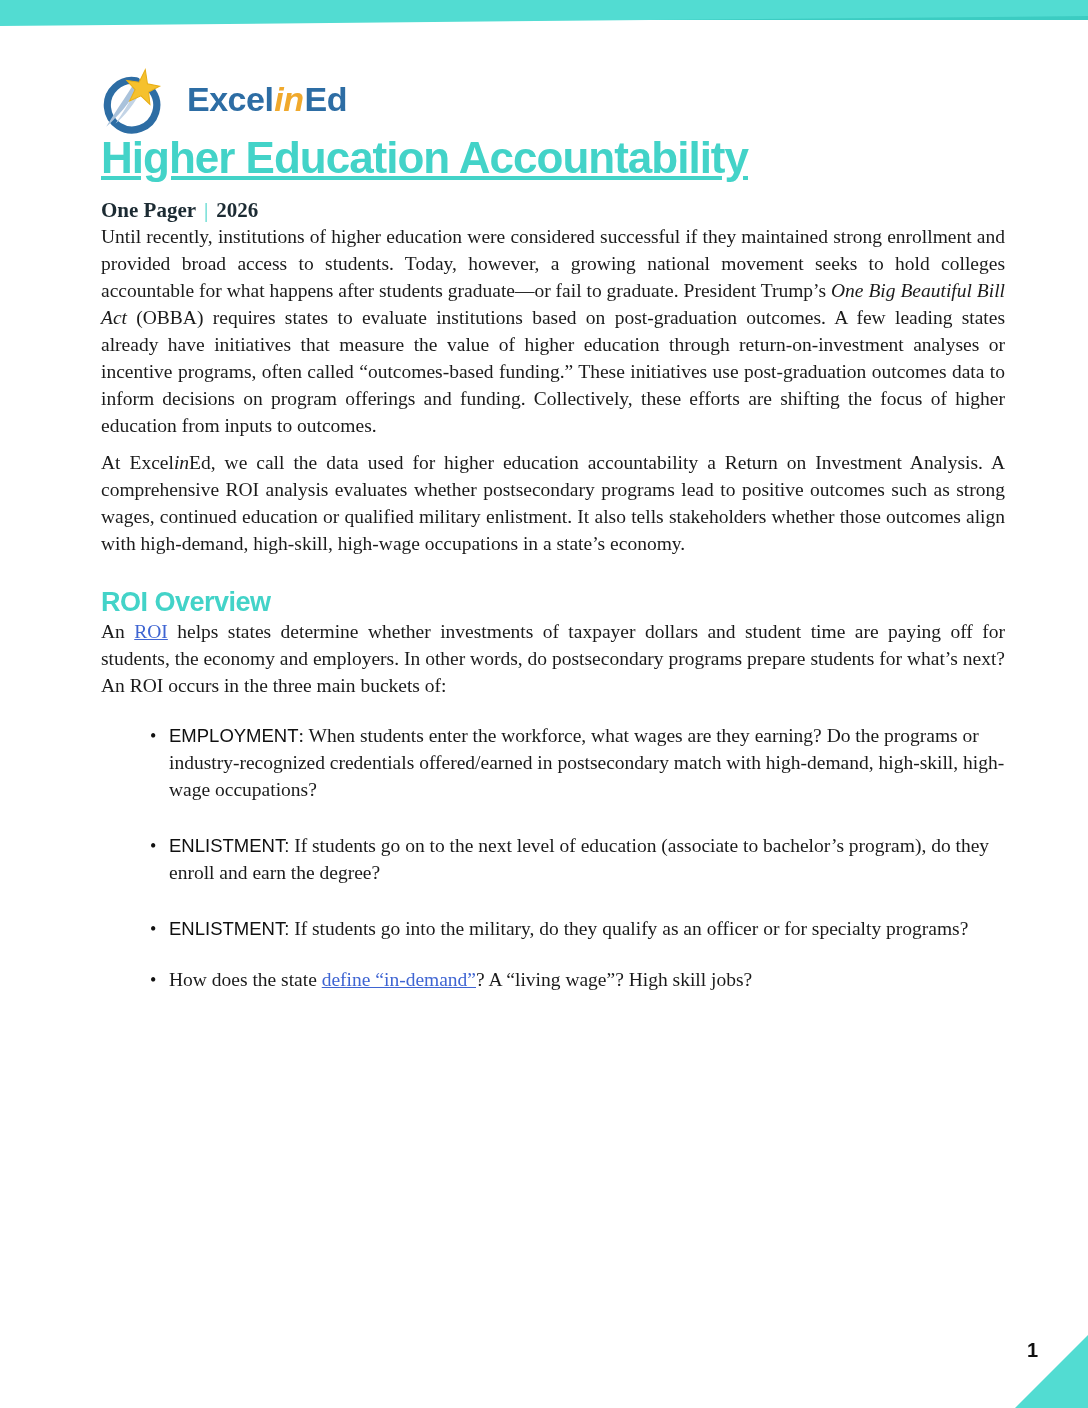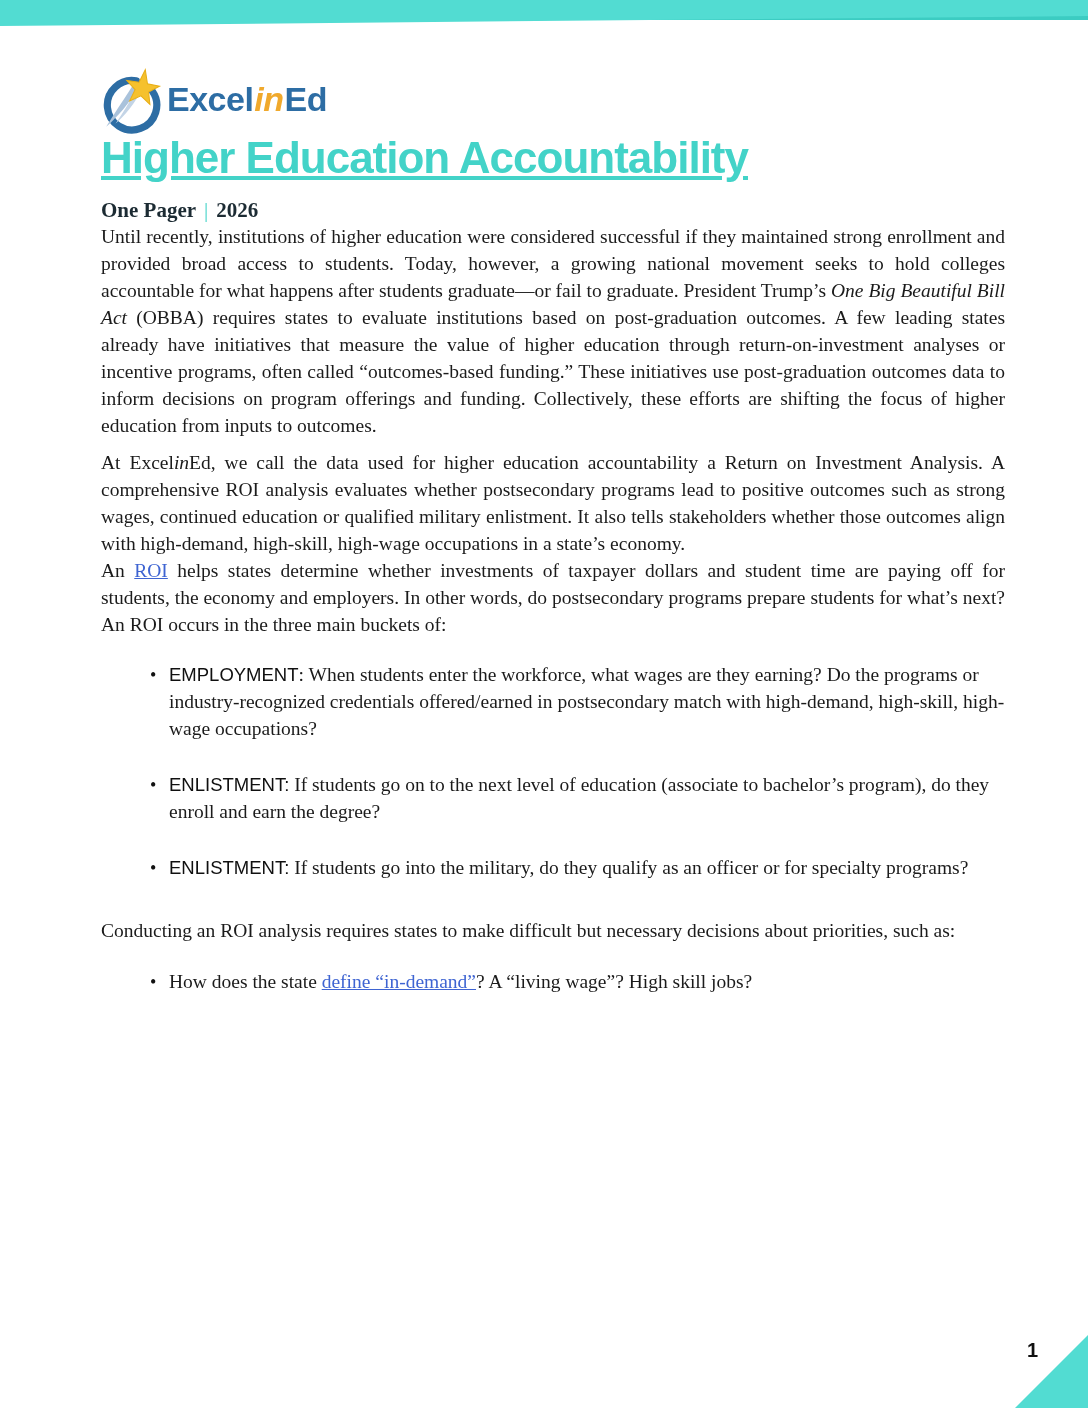--- a/index.html
+++ b/index.html
@@ -28,7 +28,7 @@
   .top-band{position:absolute;top:0;left:0;width:1088px;height:30px;display:block;}
   .content{position:absolute;left:101px;top:0;width:904px;}
   
-  .logo-row{margin-top:64px;display:flex;align-items:center;gap:0;height:70px;}
+  .logo-row{margin-top:64px;display:flex;align-items:center;gap:20px;height:70px;}
   .logo-mark{width:66px;height:70px;flex:0 0 auto;}
   .logo-word{
     font-family:"Liberation Sans", sans-serif;

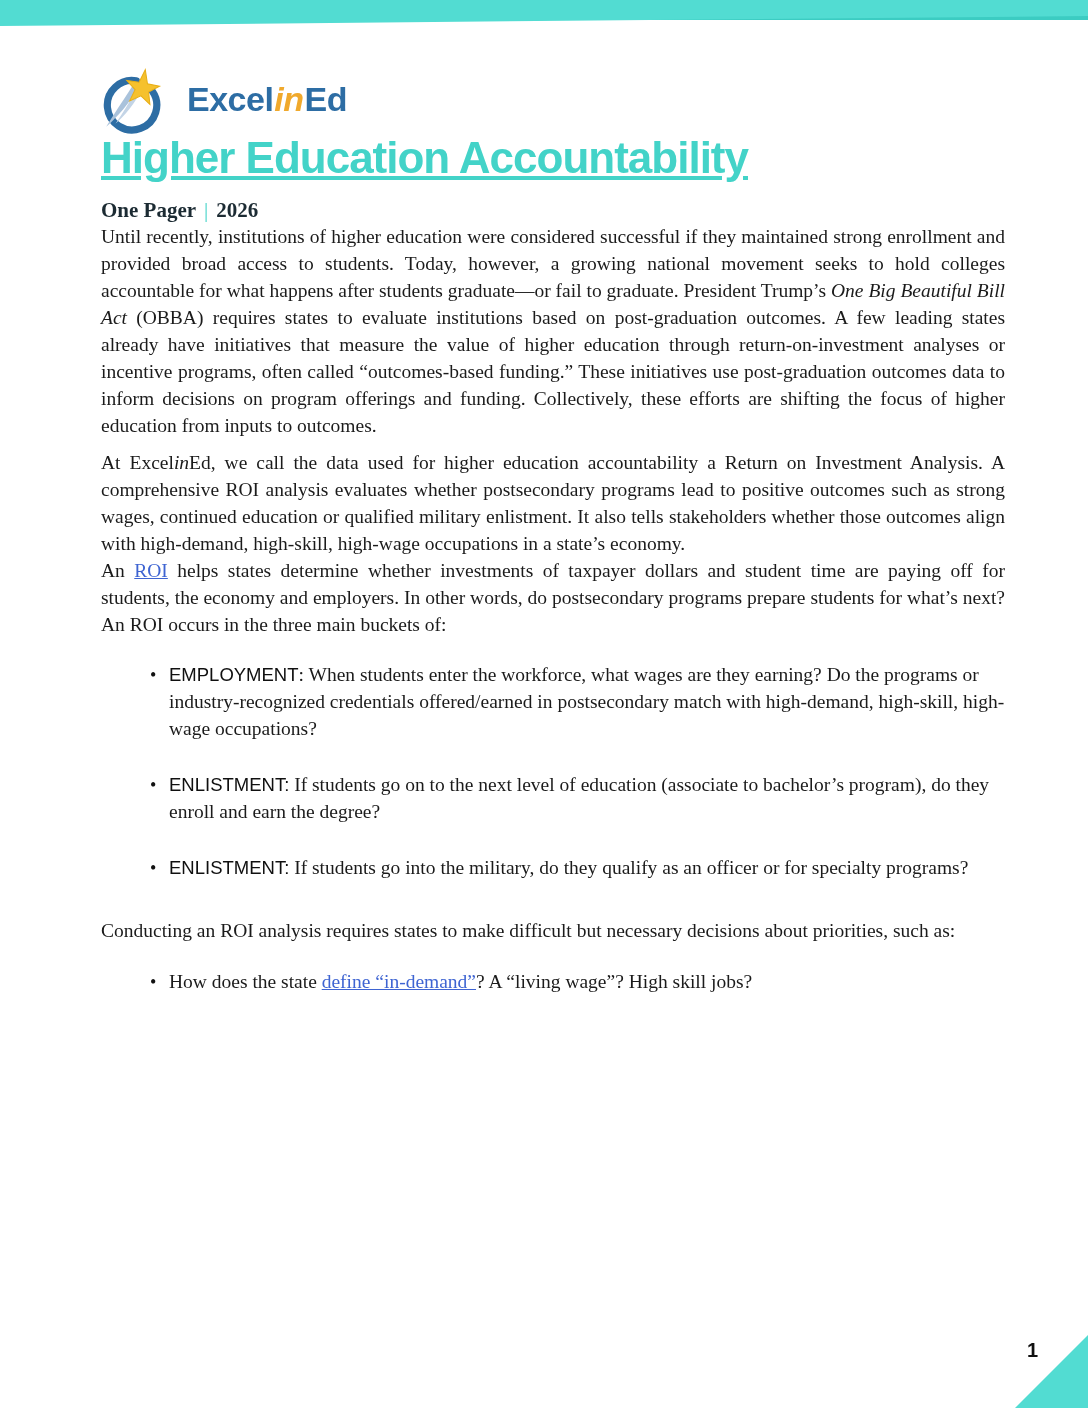--- a/index.html
+++ b/index.html
@@ -137,6 +137,7 @@
     <p class="body"><span>Until recently, institutions of higher education were considered successful if they maintained strong enrollment and provided broad access to students. Today, however, a growing national movement seeks to hold colleges accountable for what happens after students graduate—or fail to graduate. President Trump’s </span><em class="italic">One Big Beautiful Bill Act</em><span> (OBBA) requires states to evaluate institutions based on post-graduation outcomes. A few leading states already have initiatives that measure the value of higher education through return-on-investment analyses or incentive programs, often called “outcomes-based funding.” These initiatives use post-graduation outcomes data to inform decisions on program offerings and funding. Collectively, these efforts are shifting the focus of higher education from inputs to outcomes.</span></p>
     <p class="body gap"><span>At Excel</span><em class="italic">in</em><span>Ed, we call the data used for higher education accountability a Return on Investment Analysis. A comprehensive ROI analysis evaluates whether postsecondary programs lead to positive outcomes such as strong wages, continued education or qualified military enlistment. It also tells stakeholders whether those outcomes align with high-demand, high-skill, high-wage occupations in a state’s economy.</span></p>
 
+    <h2 class="section-heading h2-roi">ROI Overview</h2>
     <p class="body"><span>An </span><a class="doc-link">ROI</a><span> helps states determine whether investments of taxpayer dollars and student time are paying off for students, the economy and employers. In other words, do postsecondary programs prepare students for what’s next? An ROI occurs in the three main buckets of:</span></p>
 
     <ul class="bullet-list">

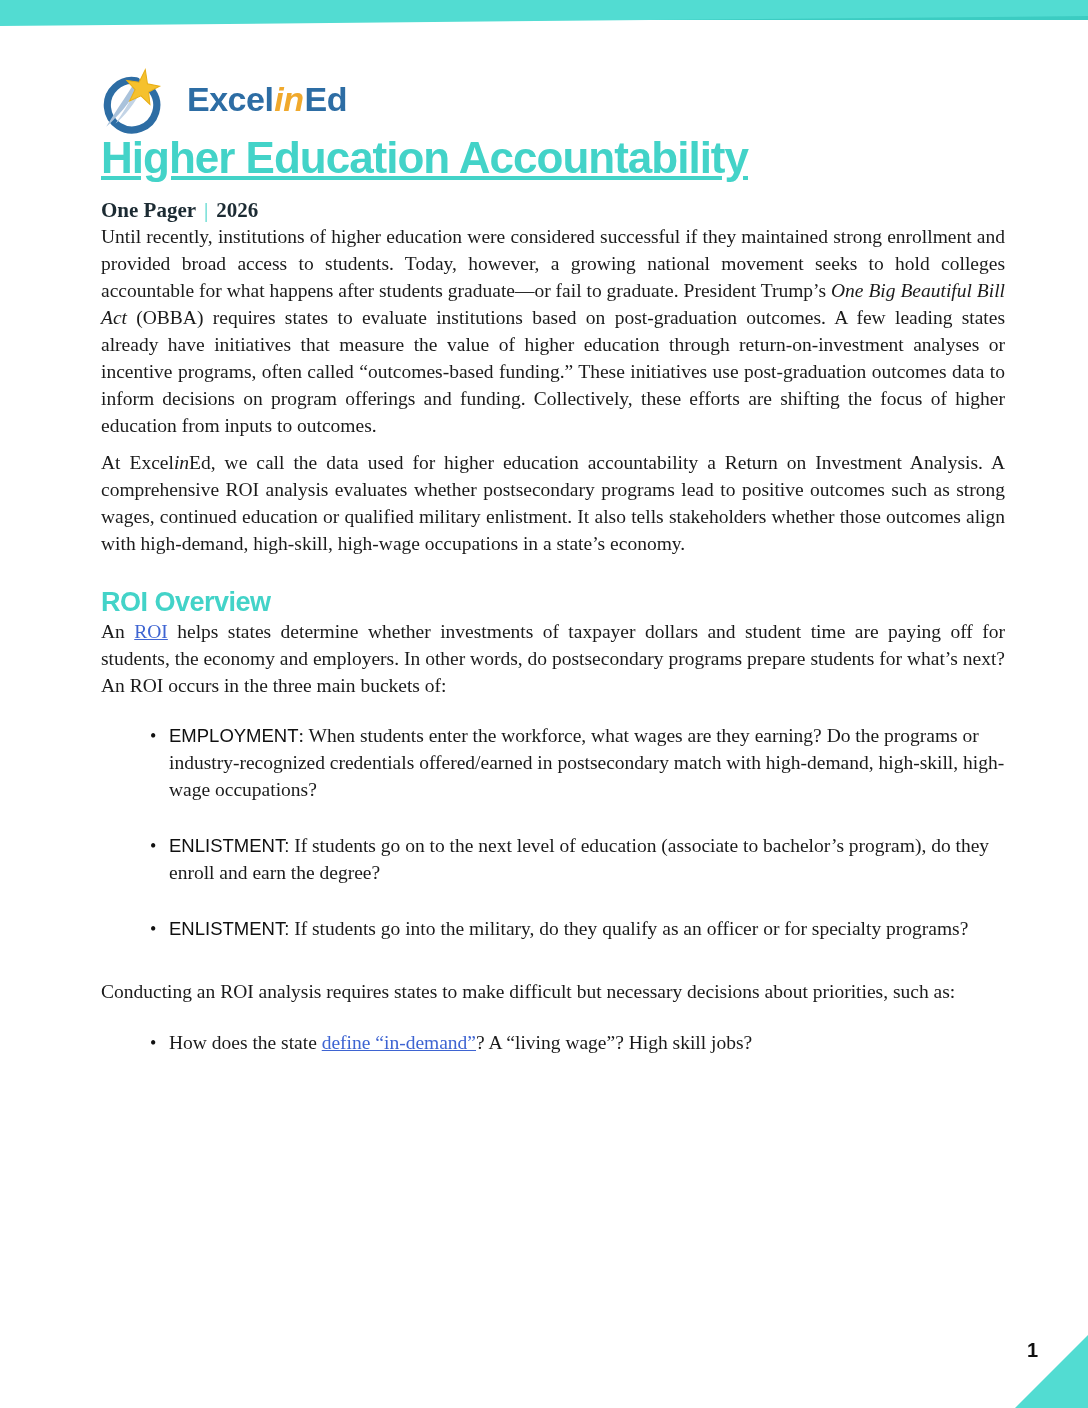--- a/index.html
+++ b/index.html
@@ -152,7 +152,6 @@
       </li>
     </ul>
 
-    <p class="body conducting">Conducting an ROI analysis requires states to make difficult but necessary decisions about priorities, such as:</p>
 
     <ul class="bullet-list final-list">
       <li>

